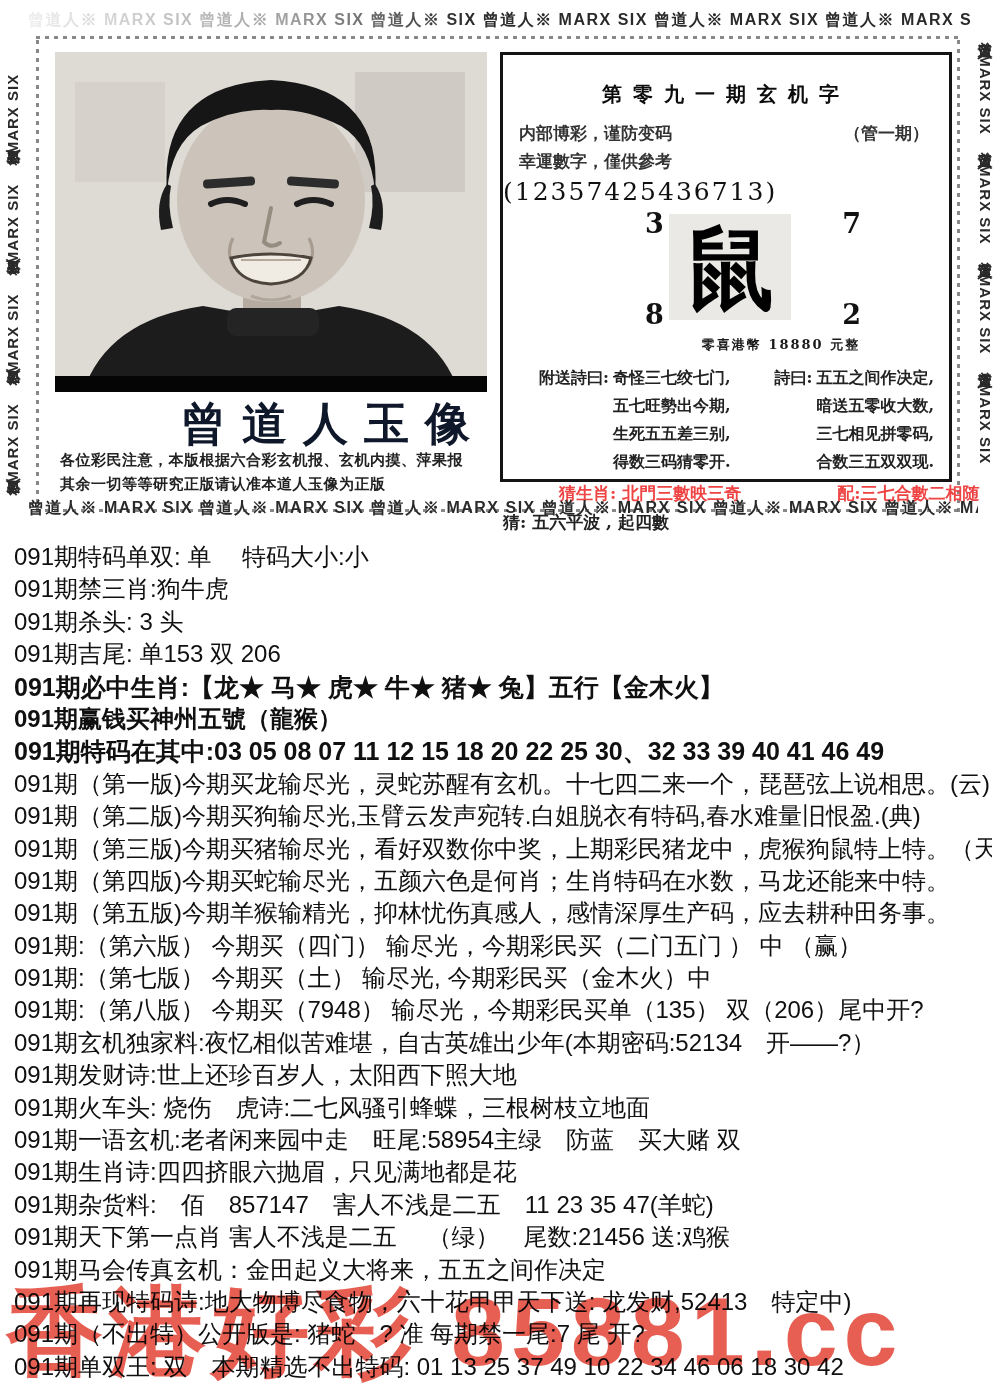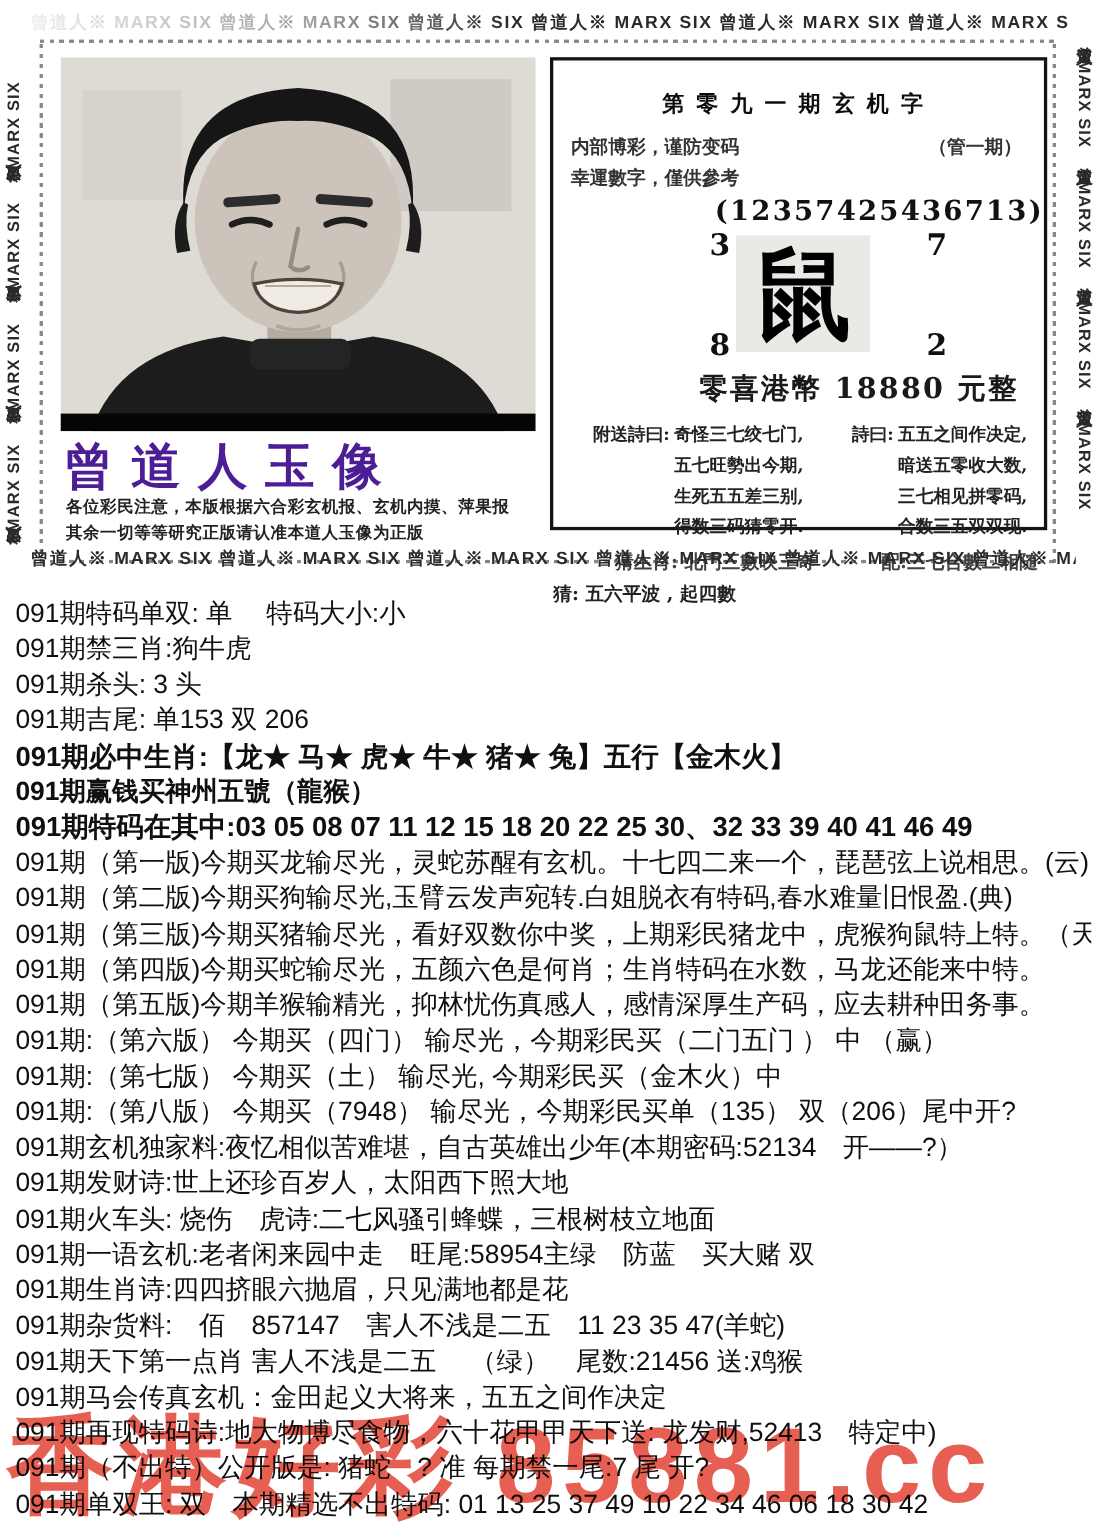--- a/index.html
+++ b/index.html
@@ -69,8 +69,8 @@
   }
   .ob-note2 { padding-left:16px; margin-top:5px; font-size:17px; font-weight:600; color:#333; font-family:"DejaVu Serif", serif; }
   .ob-lucky {
-    text-align:right; margin-top:4px; font-family:"DejaVu Serif", serif;
-    font-weight:bold; font-size:25px; letter-spacing:2px; color:#111;
+    text-align:left; margin-top:4px; font-family:"DejaVu Serif", serif;
+    font-weight:normal; font-size:25px; letter-spacing:2px; color:#111;
   }
   .zodiac { position:relative; height:112px; margin-top:6px; }
   .zcorner { position:absolute; font-family:"DejaVu Serif", serif; font-weight:bold; font-size:27px; color:#111; }

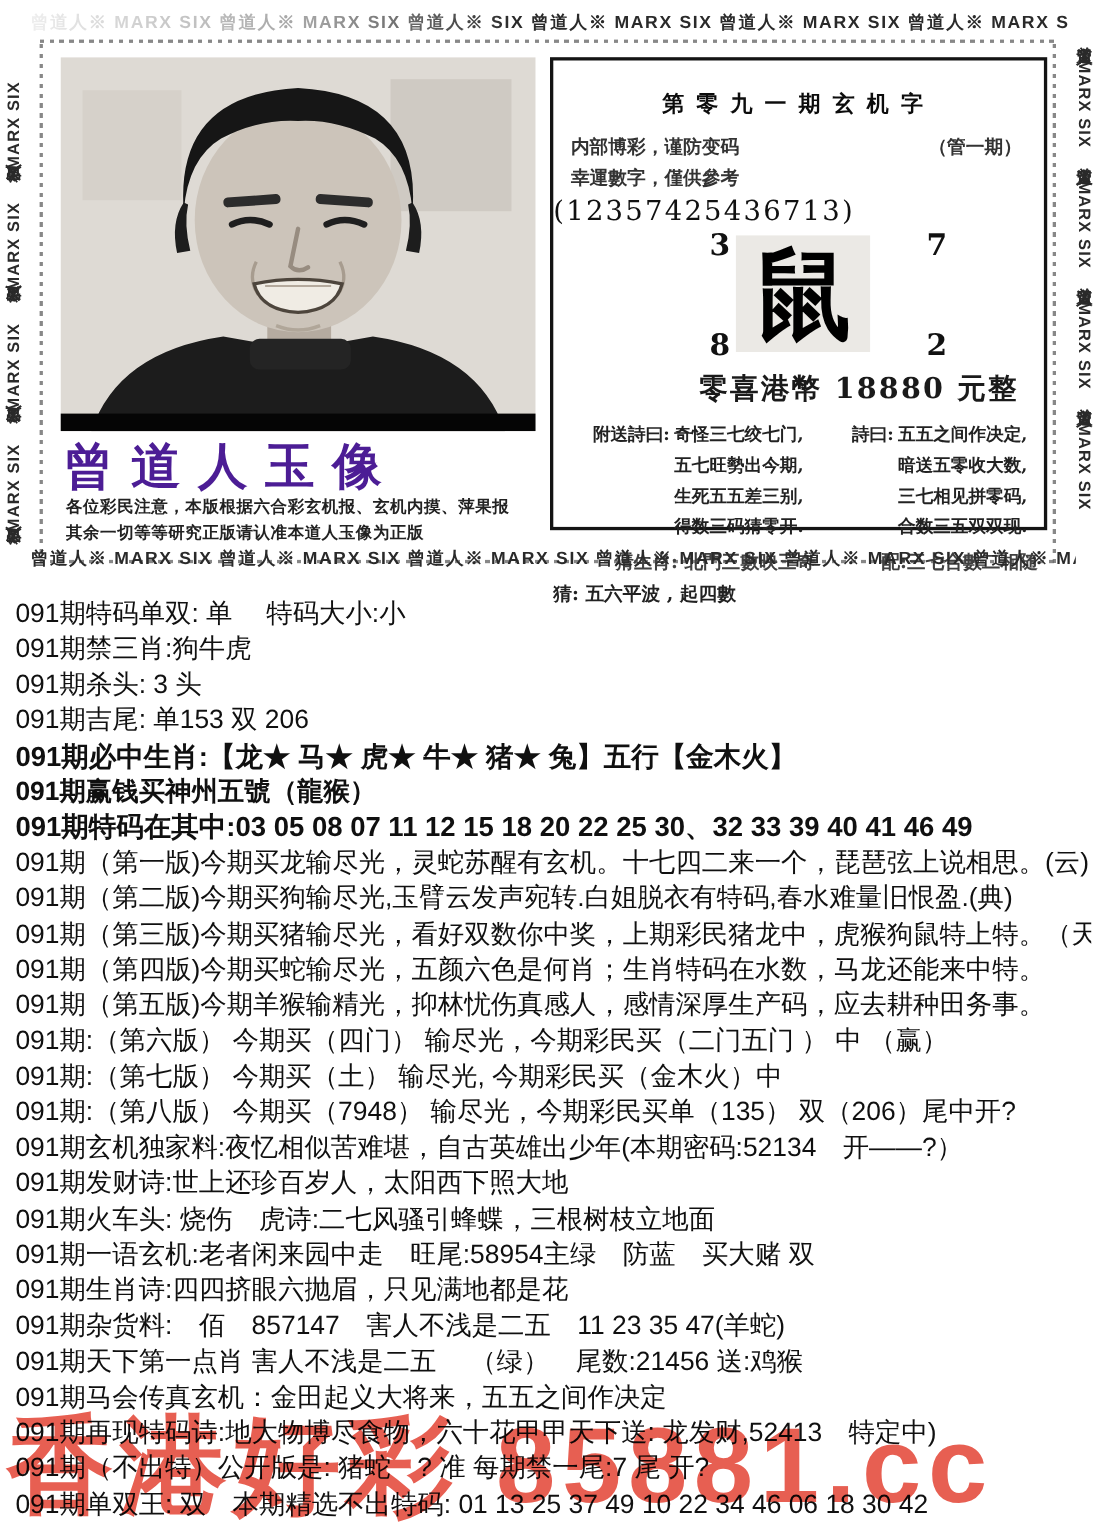--- a/index.html
+++ b/index.html
@@ -85,7 +85,7 @@
   }
   .ob-prize {
     margin-top:12px; text-align:center; padding-left:110px;
-    font-family:"DejaVu Serif", serif; font-weight:bold; font-size:26px;
+    font-family:"DejaVu Serif", serif; font-weight:bold; font-size:13px;
     letter-spacing:2px; color:#1a1a1a; white-space:nowrap;
   }
   .poems { display:flex; margin-top:14px; font-family:"DejaVu Serif", serif;

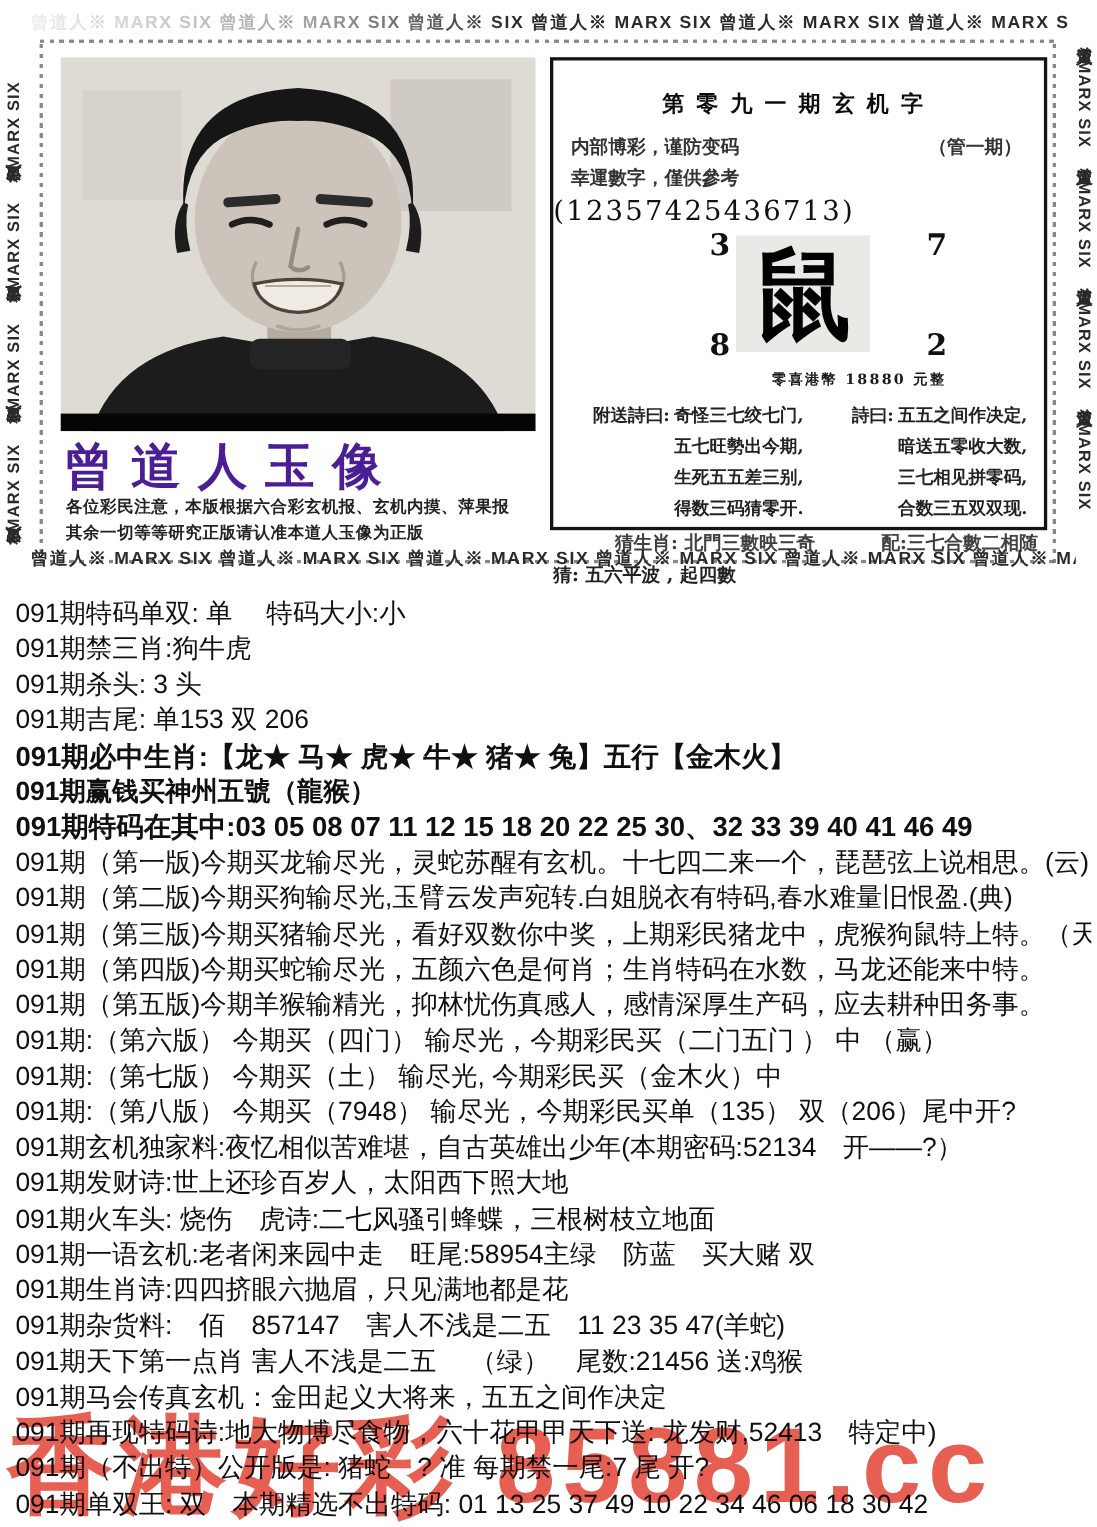--- a/index.html
+++ b/index.html
@@ -43,9 +43,9 @@
   .photo { position:absolute; left:55px; top:52px; width:432px; height:340px; }
   .photo svg { display:block; width:100%; height:100%; }
   .caption-title {
-    position:absolute; left:58px; top:394px; width:428px; text-align:left;
+    position:absolute; left:58px; top:394px; width:428px; text-align:right;
     font-family:"DejaVu Serif", serif; font-weight:bold; font-size:45px;
-    letter-spacing:16px; color:#4c1d95; white-space:nowrap;
+    letter-spacing:16px; color:#0f172a; white-space:nowrap;
   }
   .caption-small {
     position:absolute; left:60px; width:435px; font-size:15px; font-weight:600;

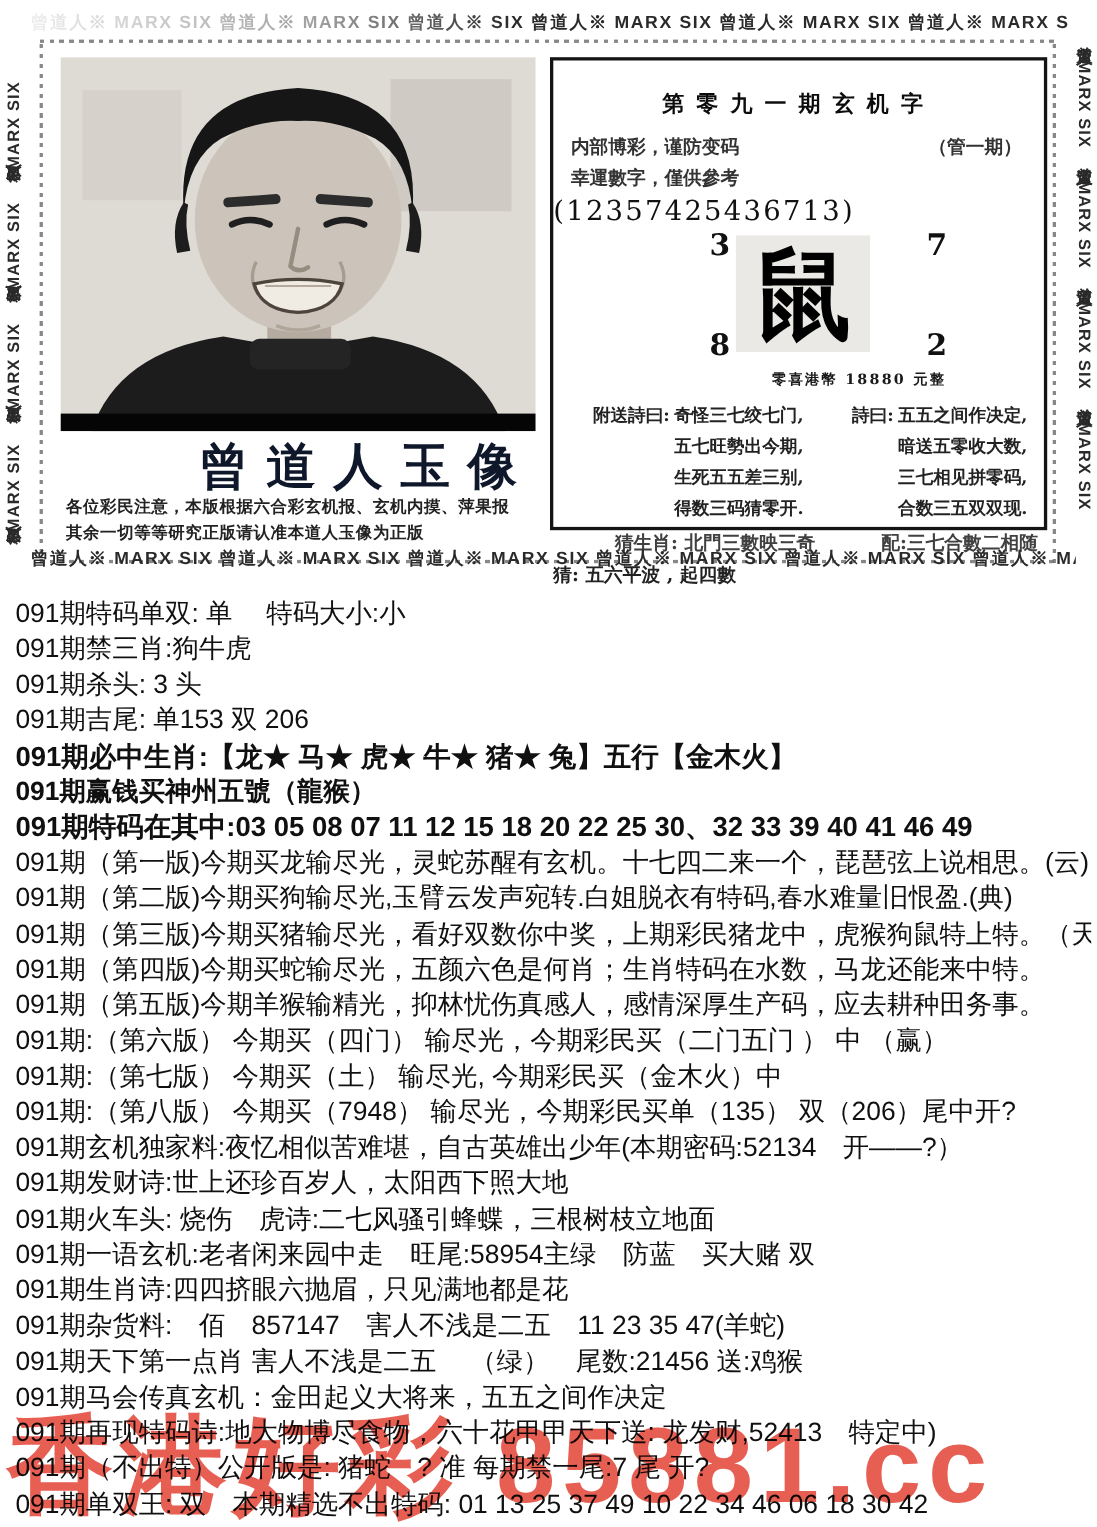--- a/index.html
+++ b/index.html
@@ -96,7 +96,7 @@
   .poem-label { white-space:nowrap; }
   .poem-lines div { margin:0 0 7px 4px; white-space:nowrap; }
   .ob-guess-row { display:flex; margin-top:2px; font-family:"DejaVu Serif", serif;
-    font-size:17px; font-weight:bold; color:#404040; }
+    font-size:17px; font-weight:bold; color:#ef4444;gap:36px; }
   .ob-guess-row .g1 { margin-left:56px; white-space:nowrap; }
   .ob-guess-row .g2 { margin-left:60px; white-space:nowrap; }
   .ob-guess2 { margin-top:6px; font-family:"DejaVu Serif", serif;

